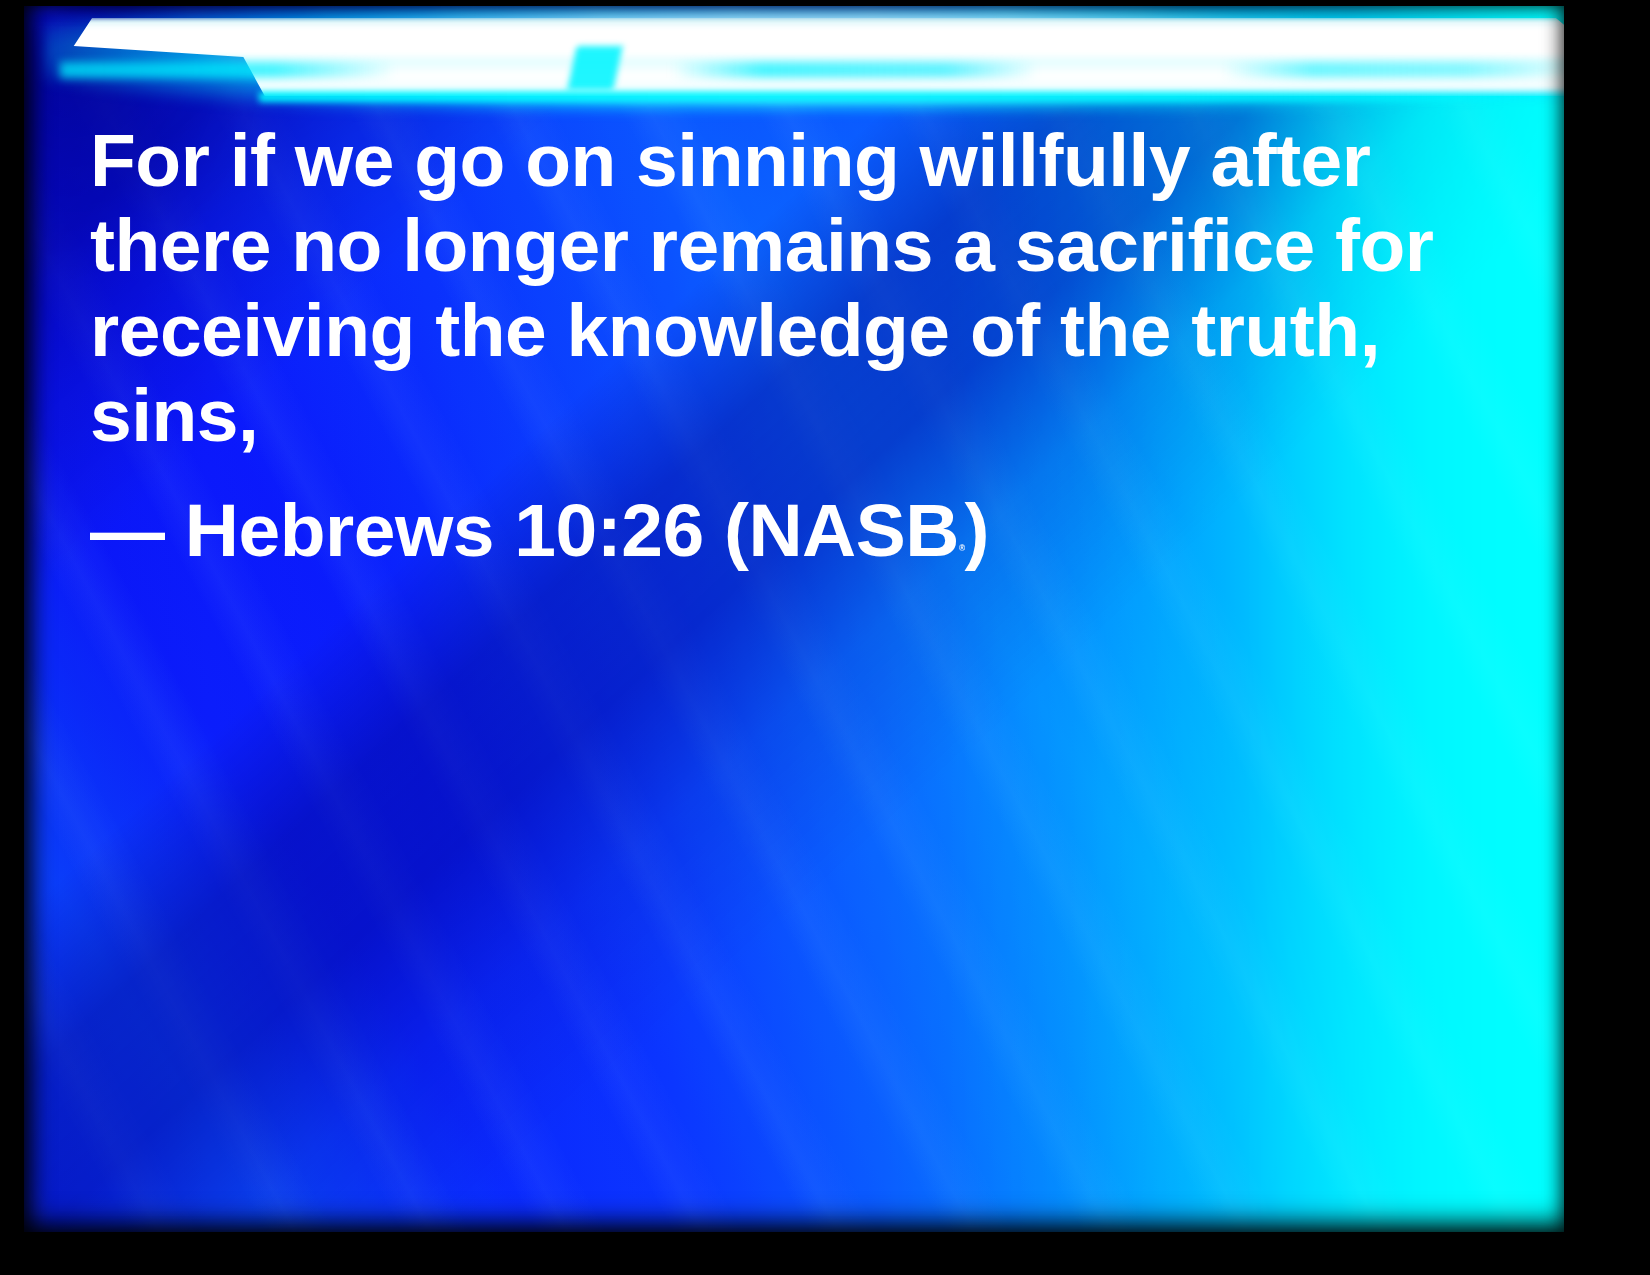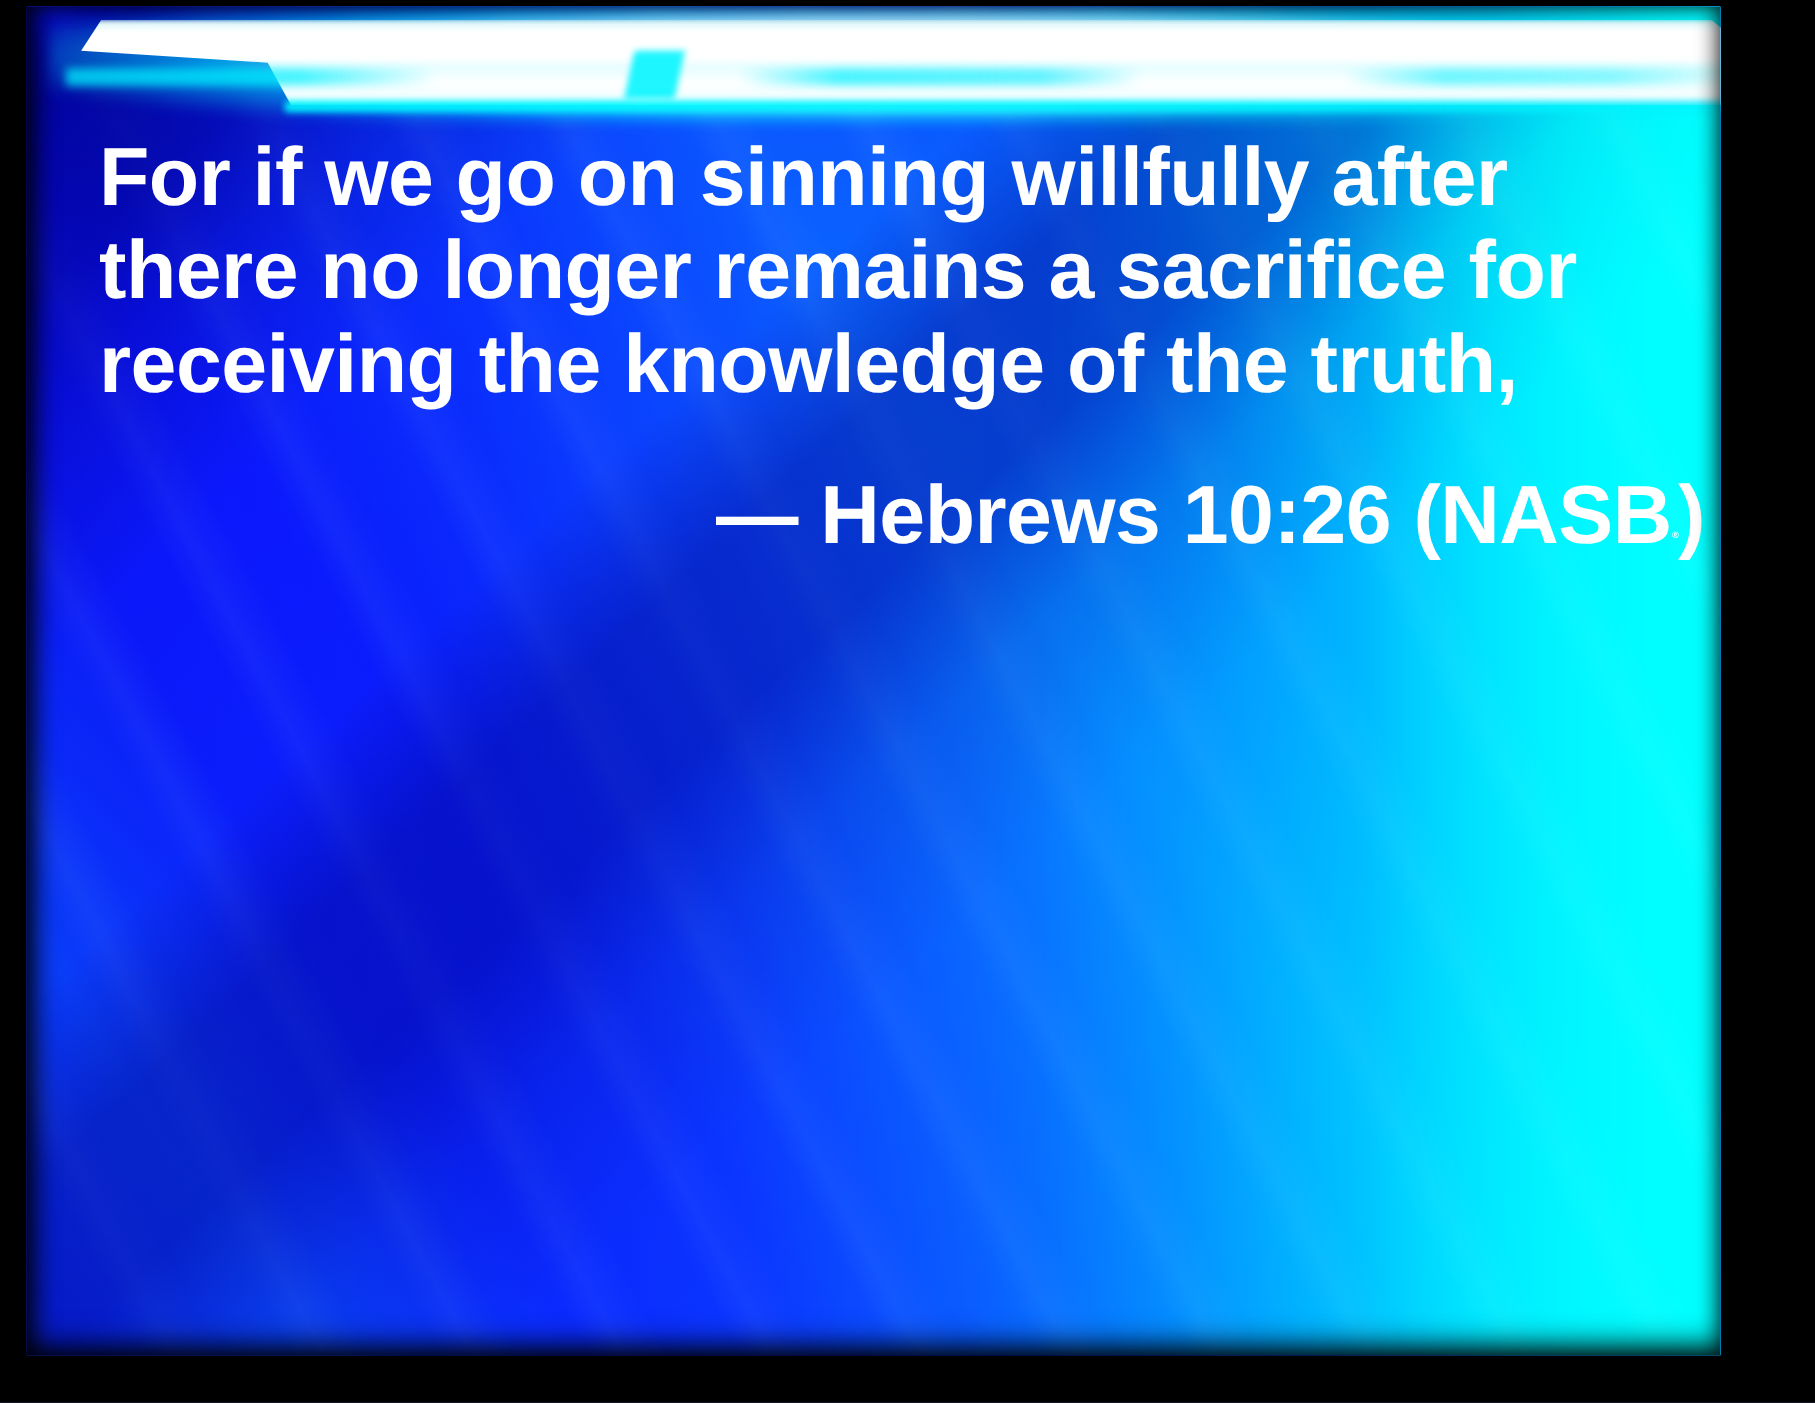--- a/index.html
+++ b/index.html
@@ -311,6 +311,7 @@
       <div class="verse-line">For if we go on sinning willfully after</div>
       <div class="verse-line">there no longer remains a sacrifice for</div>
       <div class="verse-line">receiving the knowledge of the truth,</div>
+      <div class="verse-line">sins,</div>
 
       <div class="attribution">
         <span class="attribution-text">— Hebrews 10:26 (NASB</span><span class="attribution-text reg-mark">®</span><span class="attribution-text">)</span>

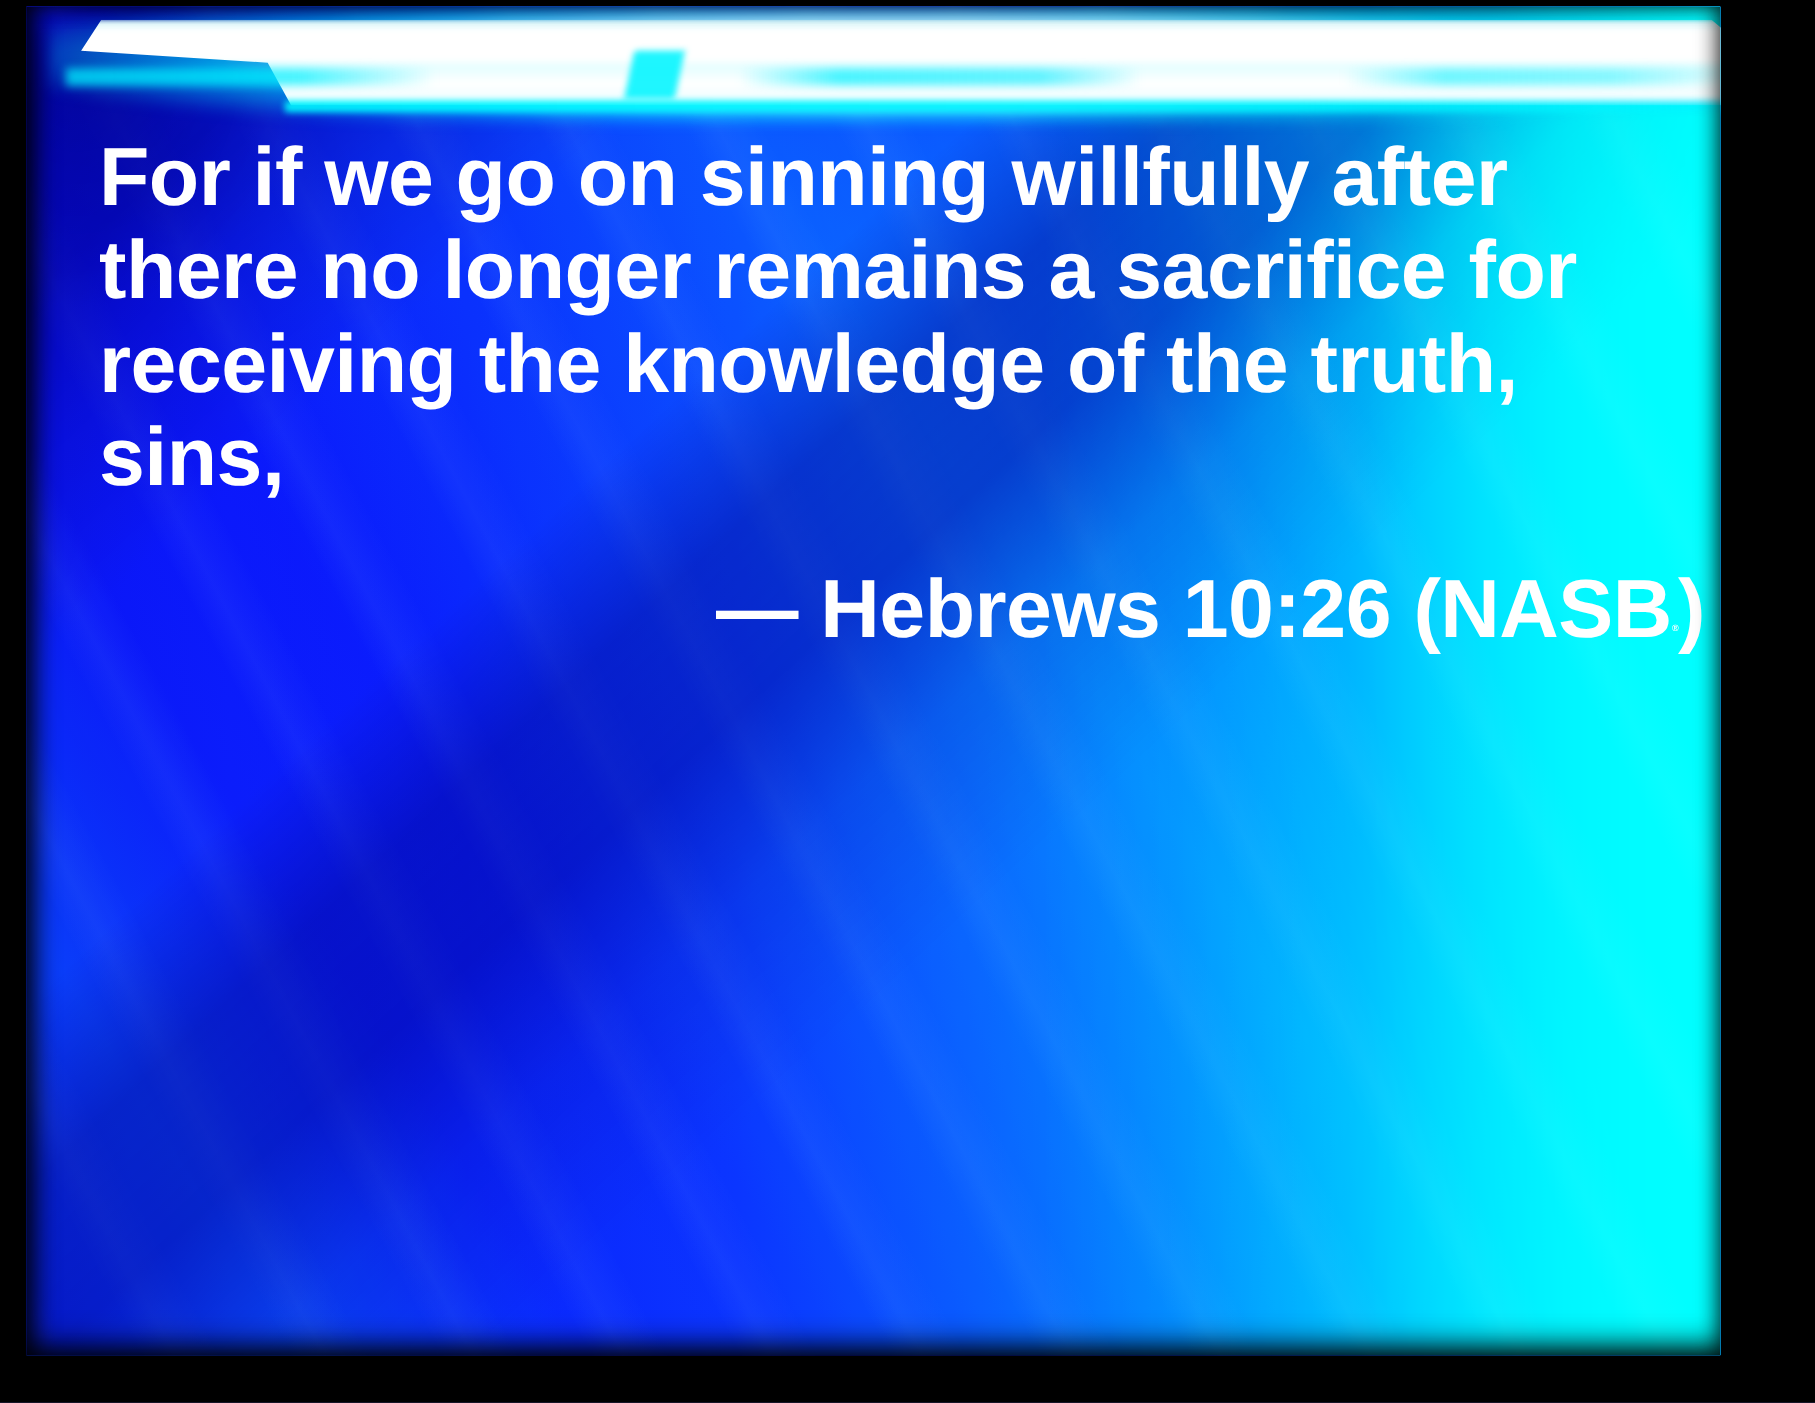--- a/index.html
+++ b/index.html
@@ -261,8 +261,8 @@
   }
 
   .attribution {
-    margin-top: 53px;
-    text-align: right;
+    margin-top: 30px;
+    text-align: left;
     padding-right: 20px;
   }
 

